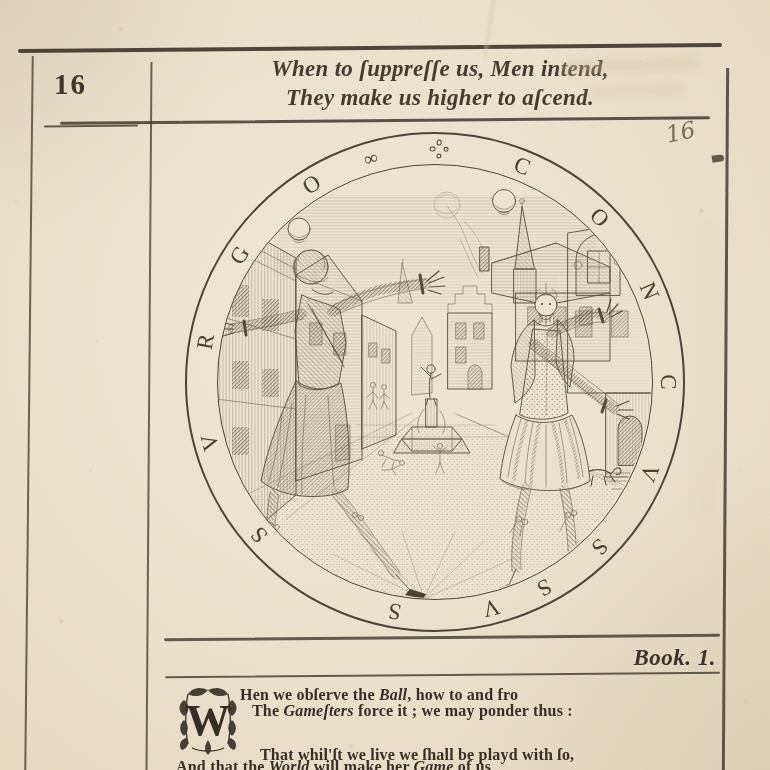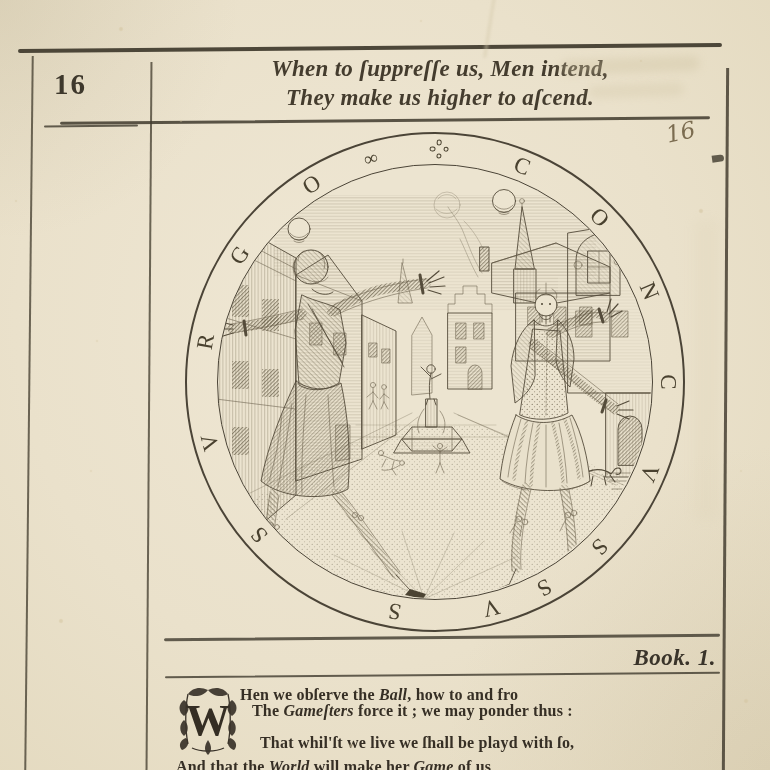--- a/index.html
+++ b/index.html
@@ -64,7 +64,7 @@
   .poem-line .it{font-style:italic;}
   .ind-0{left:62px;top:4px;}
   .ind-1{left:74px;top:20px;}
-  .ind-2{left:82px;top:52px;}
+  .ind-2{left:82px;top:64px;}
   .ind-3{left:-2px;top:76px;}
   
   .ghost{position:absolute;background:#cfc3a2;pointer-events:none;}

